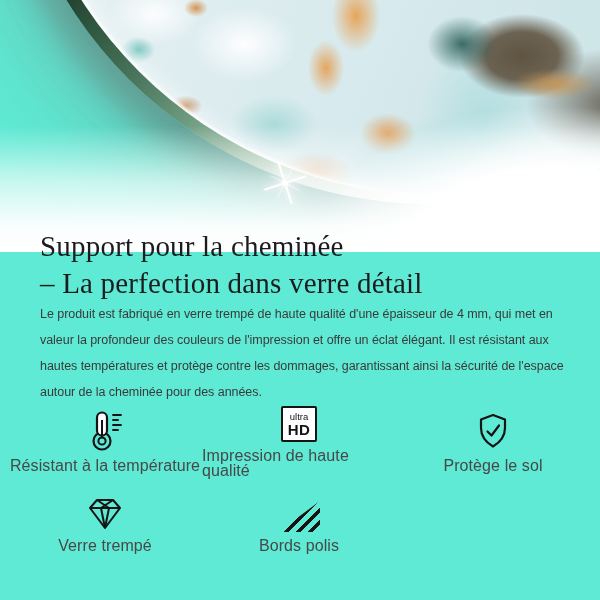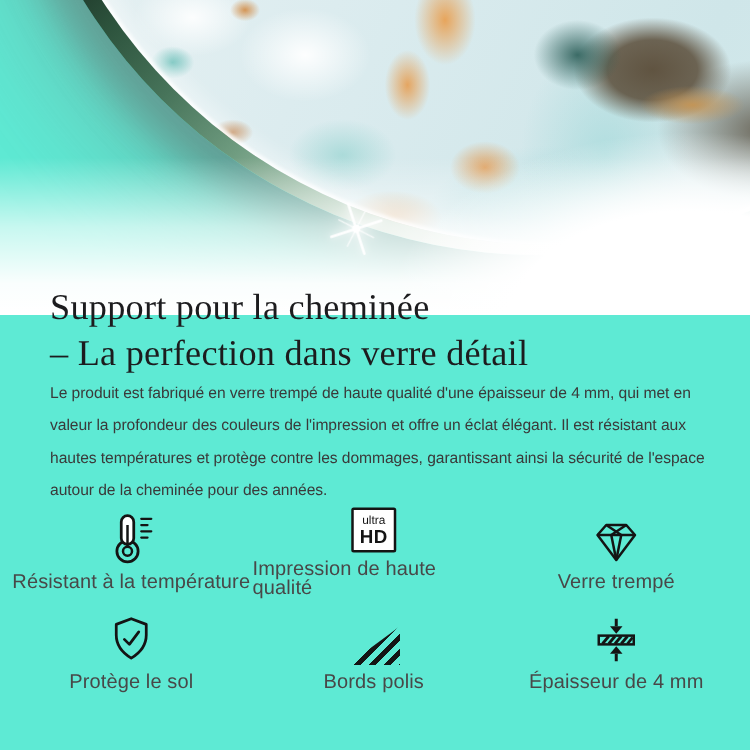--- a/index.html
+++ b/index.html
@@ -150,6 +150,16 @@
 
     <div class="feature">
       <div class="icon-slot">
+        <svg width="42" height="40" viewBox="0 0 42 40" fill="none" stroke="#141414">
+          <path d="M21 3 L33 7.5 V16 C33 25.5 26 31.5 21 34.5 C16 31.5 9 25.5 9 16 V7.5 Z" stroke-width="2.2" stroke-linejoin="round"></path>
+          <polyline points="15.5,19.5 19.5,23.5 27,13.5" stroke-width="2.2" stroke-linecap="round" stroke-linejoin="round"></polyline>
+        </svg>
+      </div>
+      <div class="feature-label">Protège le sol</div>
+    </div>
+
+    <div class="feature">
+      <div class="icon-slot">
         <svg width="46" height="36" viewBox="0 0 46 36" fill="none" stroke="#141414" stroke-width="2" stroke-linejoin="round">
           <path d="M15 4 L8 12 L23 32 L38 12 L31 4 Z"></path>
           <line x1="8" y1="12" x2="38" y2="12"></line>
@@ -160,16 +170,6 @@
         </svg>
       </div>
       <div class="feature-label">Verre trempé</div>
-    </div>
-
-    <div class="feature">
-      <div class="icon-slot">
-        <svg width="42" height="40" viewBox="0 0 42 40" fill="none" stroke="#141414">
-          <path d="M21 3 L33 7.5 V16 C33 25.5 26 31.5 21 34.5 C16 31.5 9 25.5 9 16 V7.5 Z" stroke-width="2.2" stroke-linejoin="round"></path>
-          <polyline points="15.5,19.5 19.5,23.5 27,13.5" stroke-width="2.2" stroke-linecap="round" stroke-linejoin="round"></polyline>
-        </svg>
-      </div>
-      <div class="feature-label">Protège le sol</div>
     </div>
 
     <div class="feature">

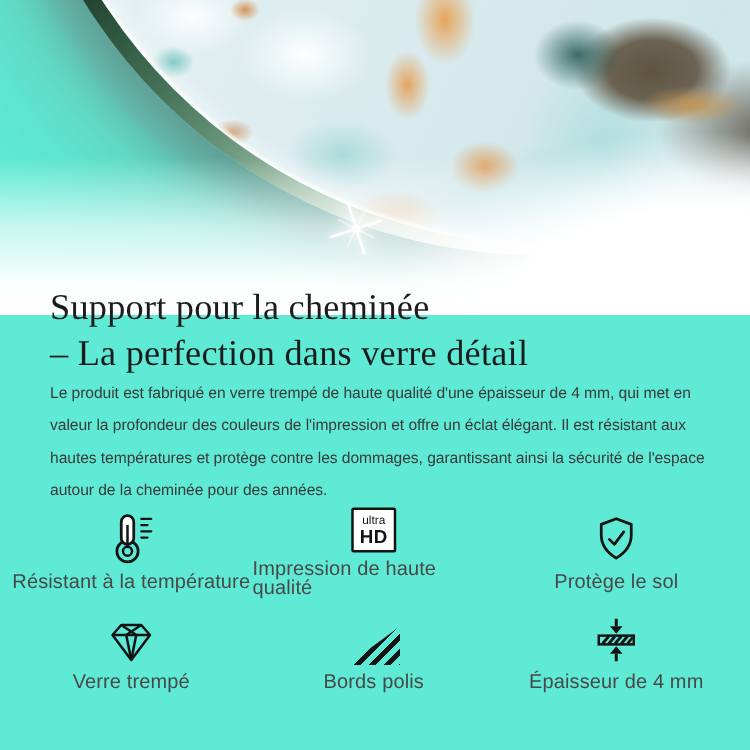--- a/index.html
+++ b/index.html
@@ -179,25 +179,6 @@
       <div class="feature-label">Bords polis</div>
     </div>
 
-    <div class="feature">
-      <div class="icon-slot">
-        <svg width="38" height="40" viewBox="0 0 38 40" fill="none" stroke="#141414">
-          <line x1="19" y1="3" x2="19" y2="9" stroke-width="2.4"></line>
-          <polygon points="14,9 24,9 19,15" fill="#141414" stroke="none"></polygon>
-          <rect x="5" y="16.5" width="28" height="7" stroke-width="2"></rect>
-          <g stroke-width="2.2">
-            <line x1="8" y1="23" x2="13" y2="17"></line>
-            <line x1="13" y1="23" x2="18" y2="17"></line>
-            <line x1="18" y1="23" x2="23" y2="17"></line>
-            <line x1="23" y1="23" x2="28" y2="17"></line>
-            <line x1="28" y1="23" x2="32" y2="18"></line>
-          </g>
-          <polygon points="14,31 24,31 19,25" fill="#141414" stroke="none"></polygon>
-          <line x1="19" y1="31" x2="19" y2="37" stroke-width="2.4"></line>
-        </svg>
-      </div>
-      <div class="feature-label">Épaisseur de 4 mm</div>
-    </div>
 
   </div>
 </div>

